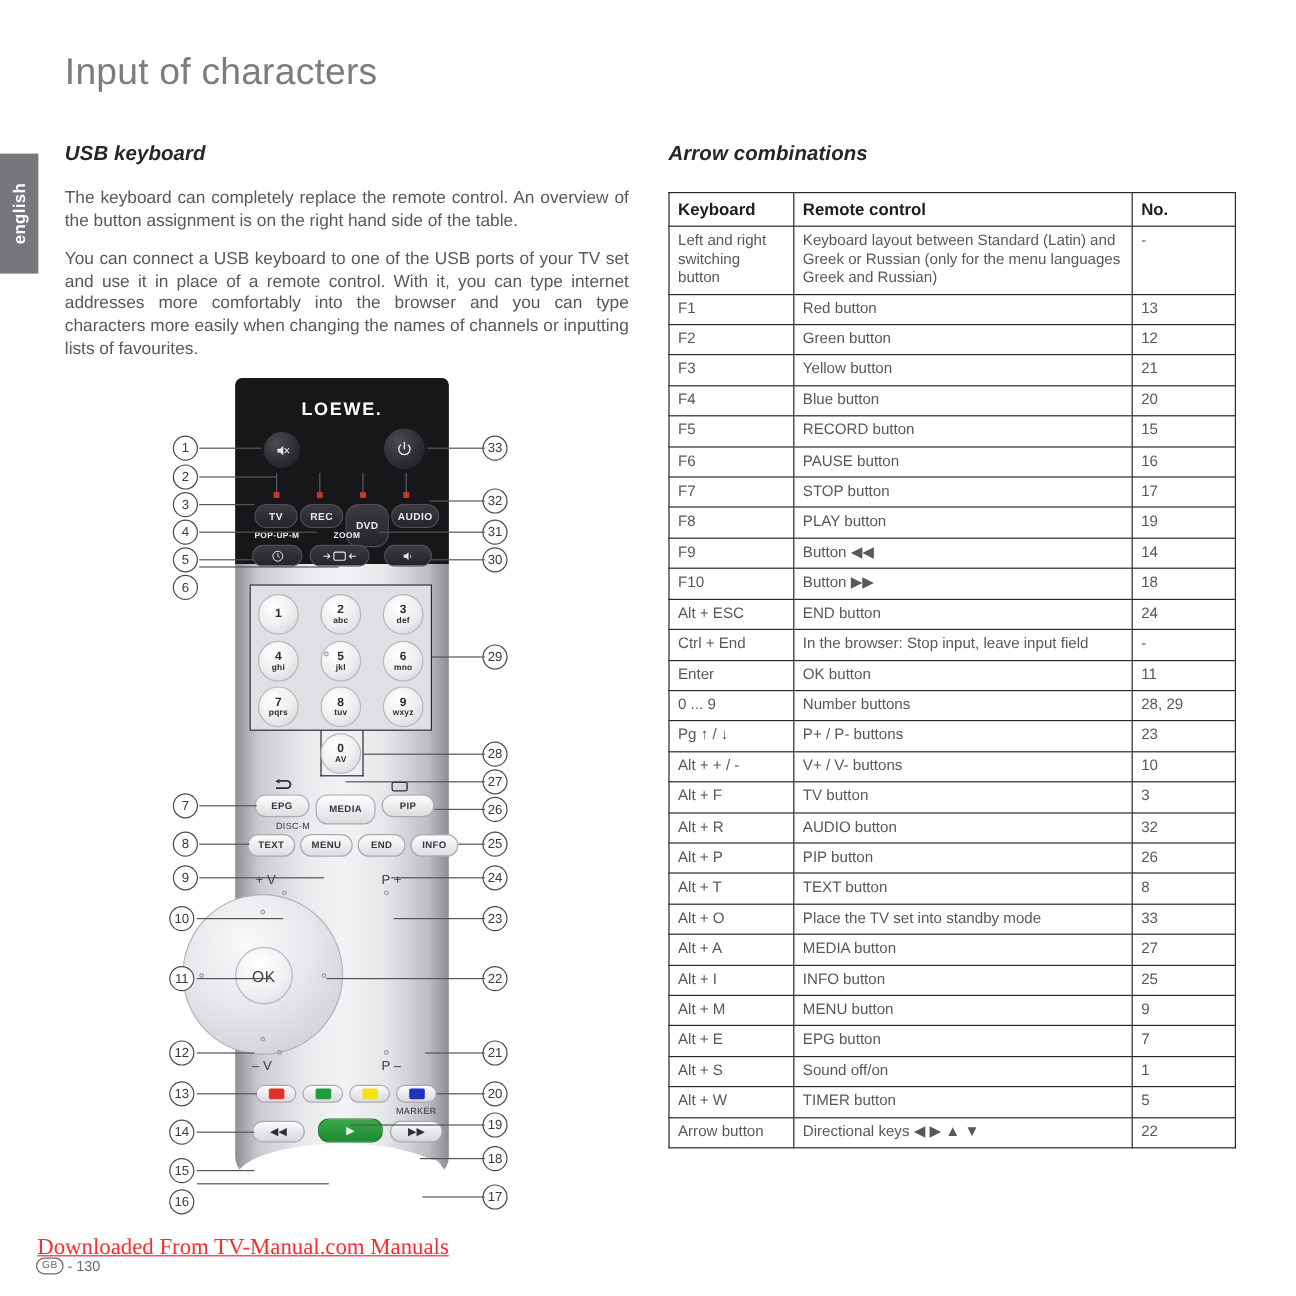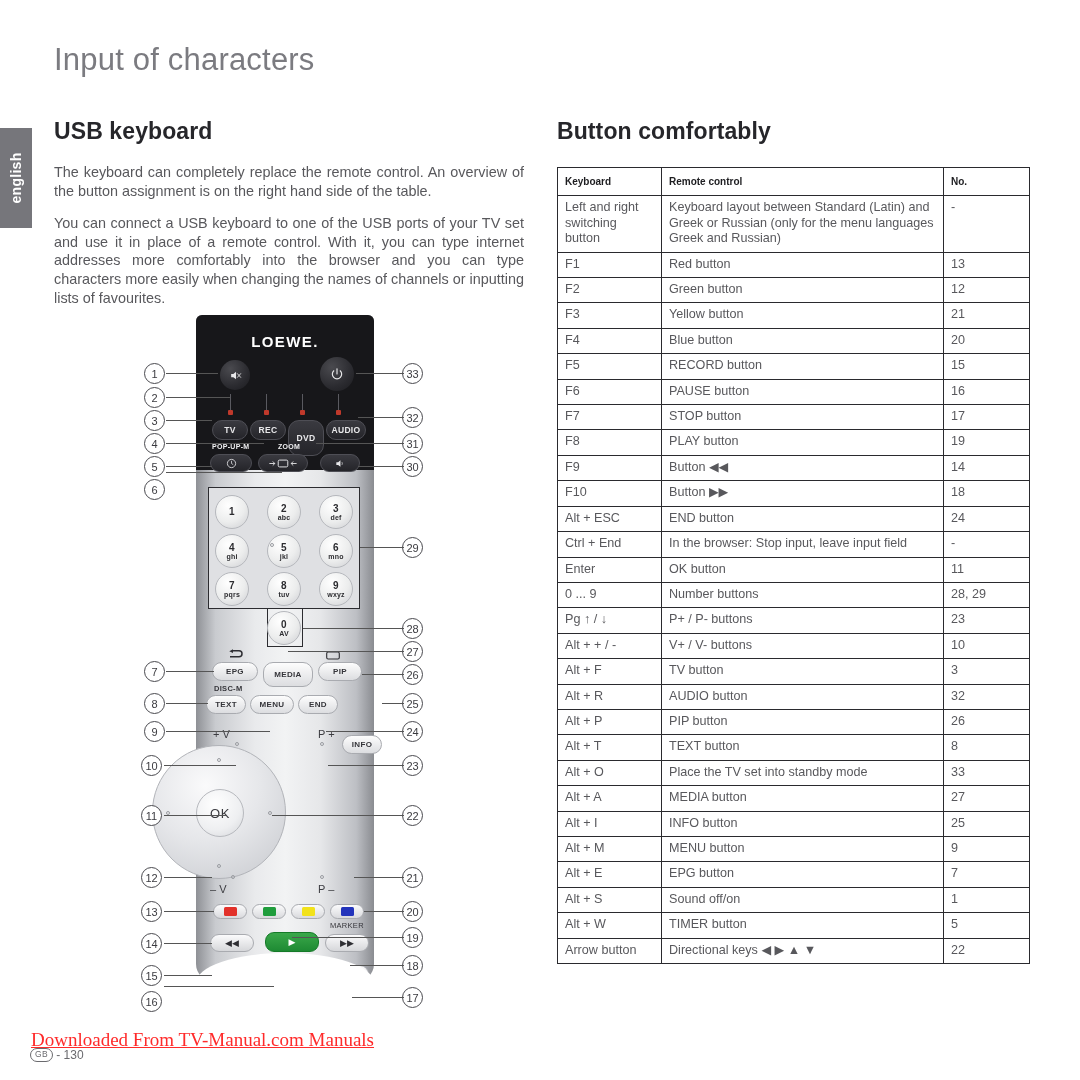--- a/index.html
+++ b/index.html
@@ -38,8 +38,9 @@
 
   
   .h2 {
-    font-size:23px; font-weight:700; color:#26262a;
+    font-size:17px; font-weight:700; color:#26262a;
     letter-spacing:0.1px;
+    font-style:italic;
   }
   #left-col {
     position:absolute; left:54px; top:118px; width:470px;

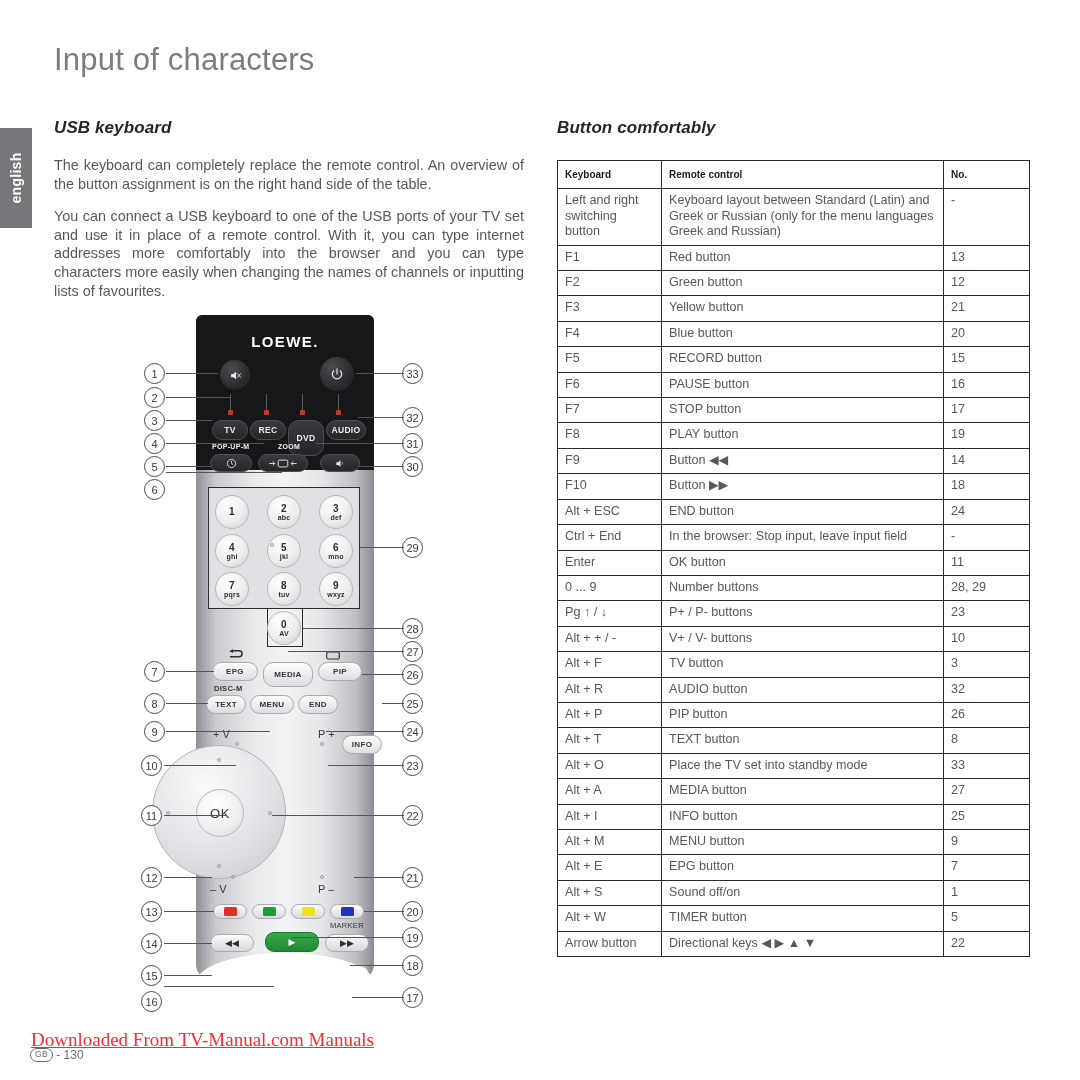--- a/index.html
+++ b/index.html
@@ -464,7 +464,7 @@
 </div>
 
 <div id="right-col">
-  <div class="h2">Button comfortably</div>
+  <div class="h2">Arrow combinations</div>
   <table class="combos">
     <colgroup>
         <col class="c-key">

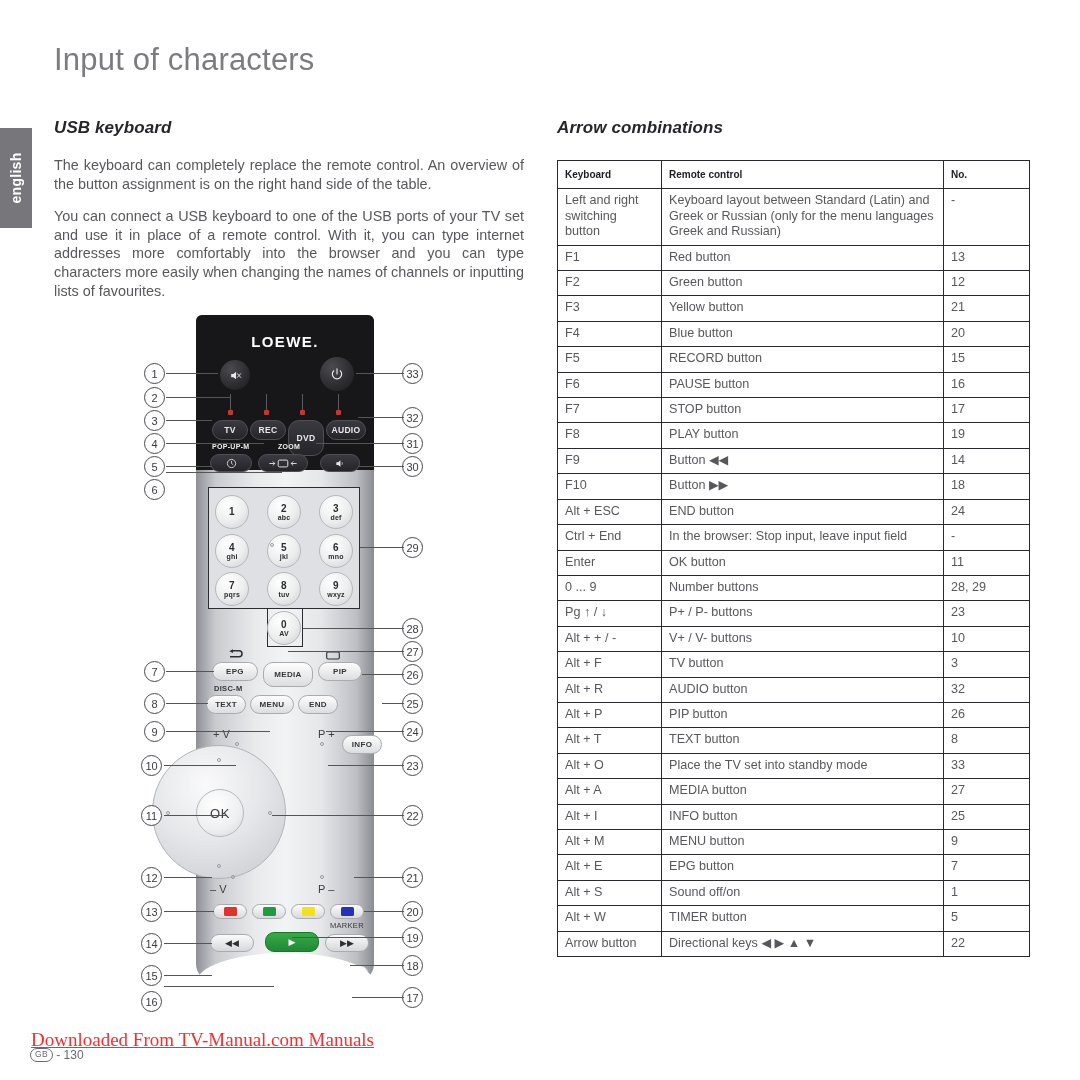--- a/index.html
+++ b/index.html
@@ -74,7 +74,7 @@
     background:#fff;
   }
   table.combos th {
-    font-weight:700; color:#1d1d20; font-size:10px;
+    font-weight:700; color:#1d1d20; font-size:14px;
     padding-top:6px; padding-bottom:6px;
   }
   col.c-key { width:104px; }

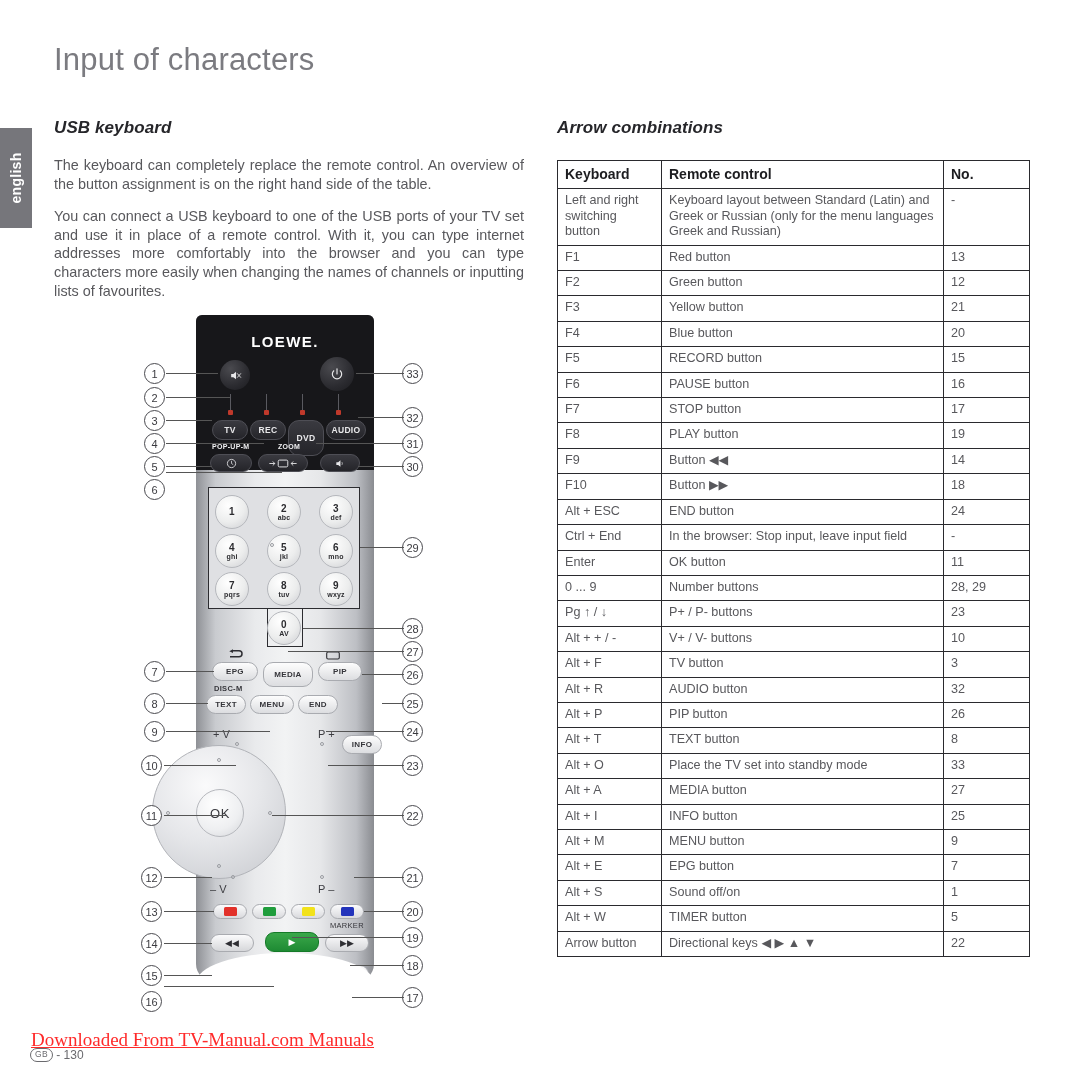--- a/index.html
+++ b/index.html
@@ -339,7 +339,7 @@
   <div class="rbtn lt-pill" style="left:133px; top:347px; width:50px; height:25px;">MEDIA</div>
   <div class="rbtn lt-pill" style="left:188px; top:347px; width:44px; height:19px;">PIP</div>
 
-  <div class="marker-lbl" style="left:84px; top:369px;font-weight:bold;">DISC-M</div>
+  <div class="marker-lbl" style="left:100px; top:369px;">DISC-M</div>
 
   <div class="rbtn lt-pill" style="left:76px; top:380px; width:40px; height:19px;">TEXT</div>
   <div class="rbtn lt-pill" style="left:120px; top:380px; width:44px; height:19px;">MENU</div>

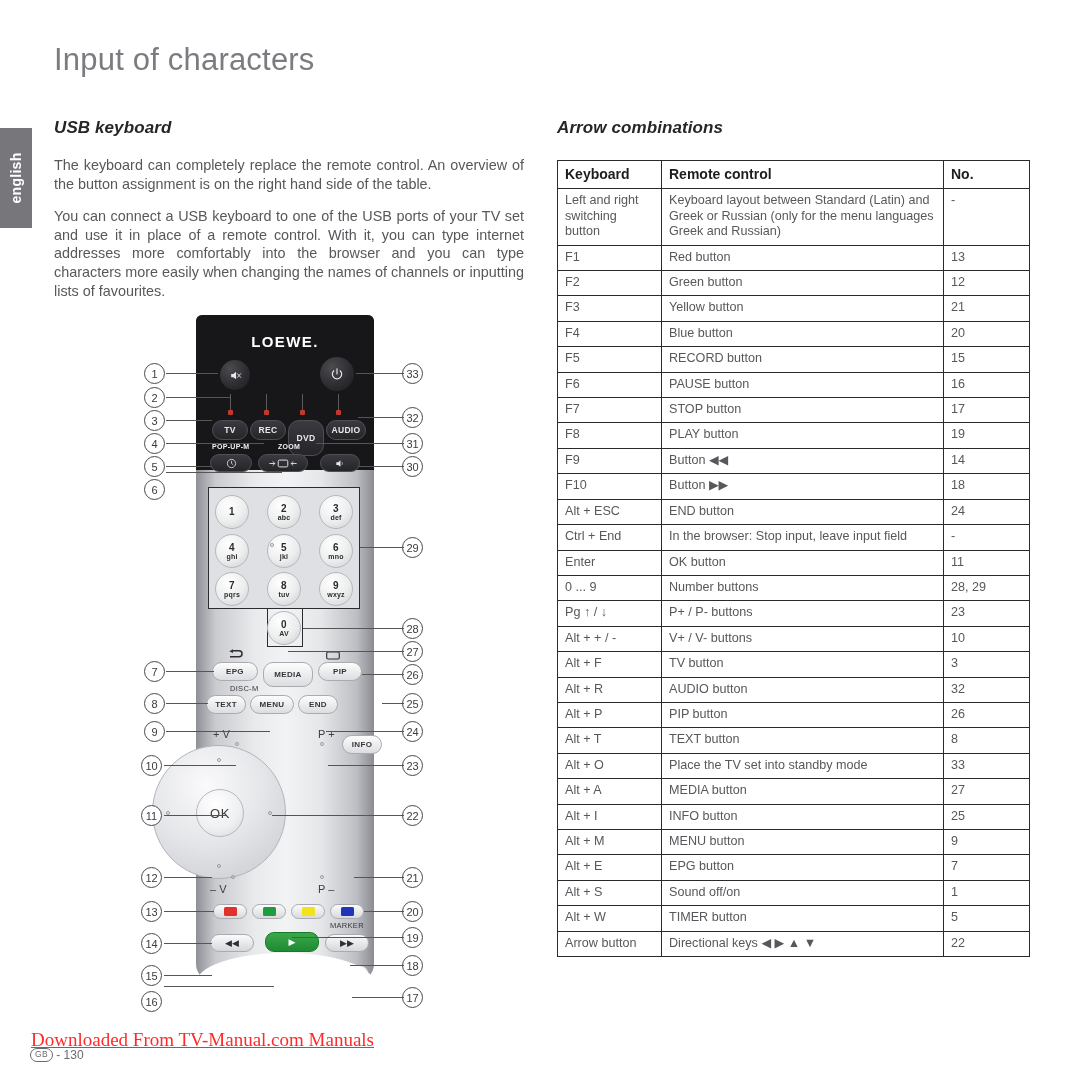--- a/index.html
+++ b/index.html
@@ -344,7 +344,7 @@
   <div class="rbtn lt-pill" style="left:76px; top:380px; width:40px; height:19px;">TEXT</div>
   <div class="rbtn lt-pill" style="left:120px; top:380px; width:44px; height:19px;">MENU</div>
   <div class="rbtn lt-pill" style="left:168px; top:380px; width:40px; height:19px;">END</div>
-  <div class="rbtn lt-pill" style="left:212px; top:380px; width:40px; height:19px;margin-top:40px;">INFO</div>
+  <div class="rbtn lt-pill" style="left:212px; top:380px; width:40px; height:19px;">INFO</div>
 
   <div class="vlabel" style="left:83px; top:413px;">+ V</div>
   <div class="dkey" style="left:105px; top:427px;"></div>

